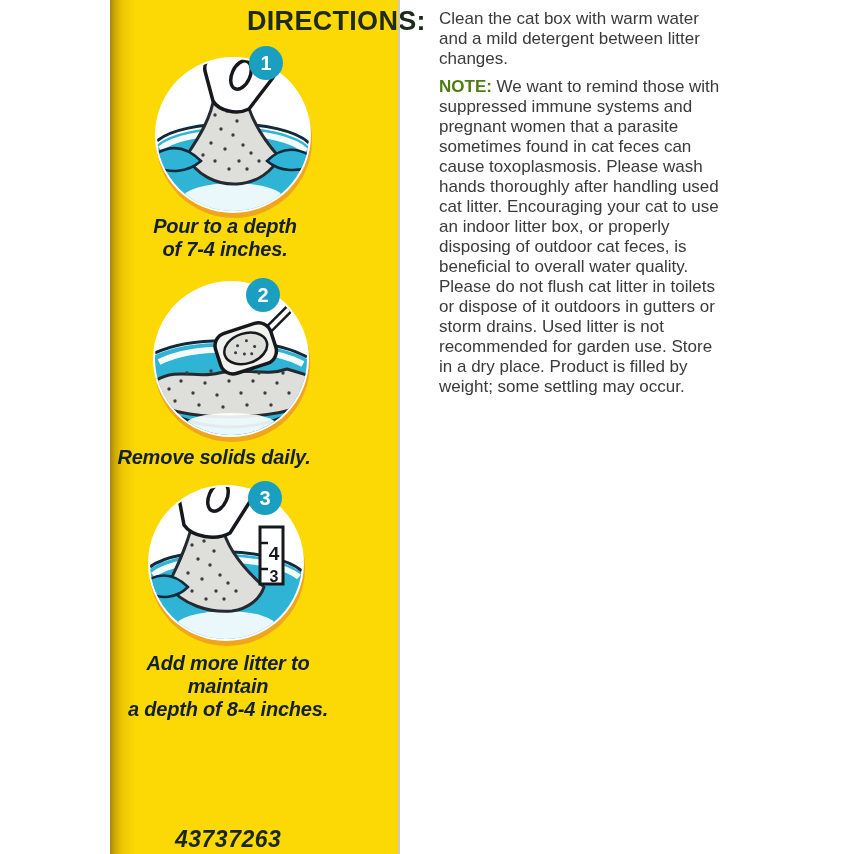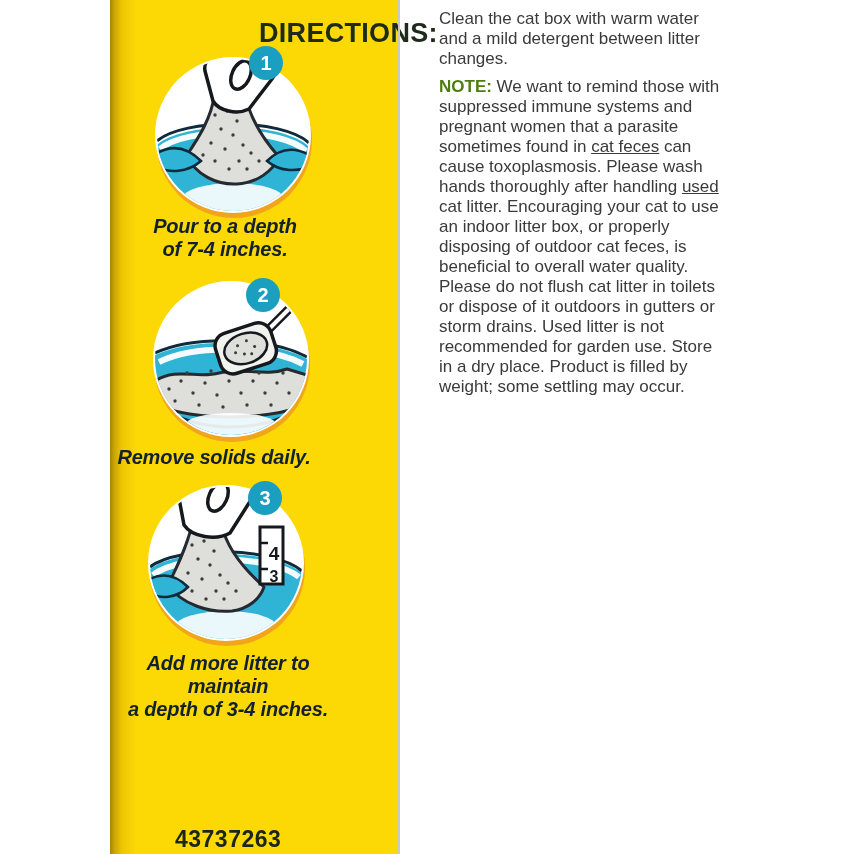--- a/index.html
+++ b/index.html
@@ -17,7 +17,7 @@
   .divider{position:absolute;left:398px;top:0;width:2px;height:854px;background:#c9c9c9;}
 
   .heading{
-    position:absolute;left:137px;top:6px;margin:12px;
+    position:absolute;left:137px;top:6px;margin:0;
     font-size:27px;font-weight:800;letter-spacing:.3px;color:#1e2b1a;
   }
 

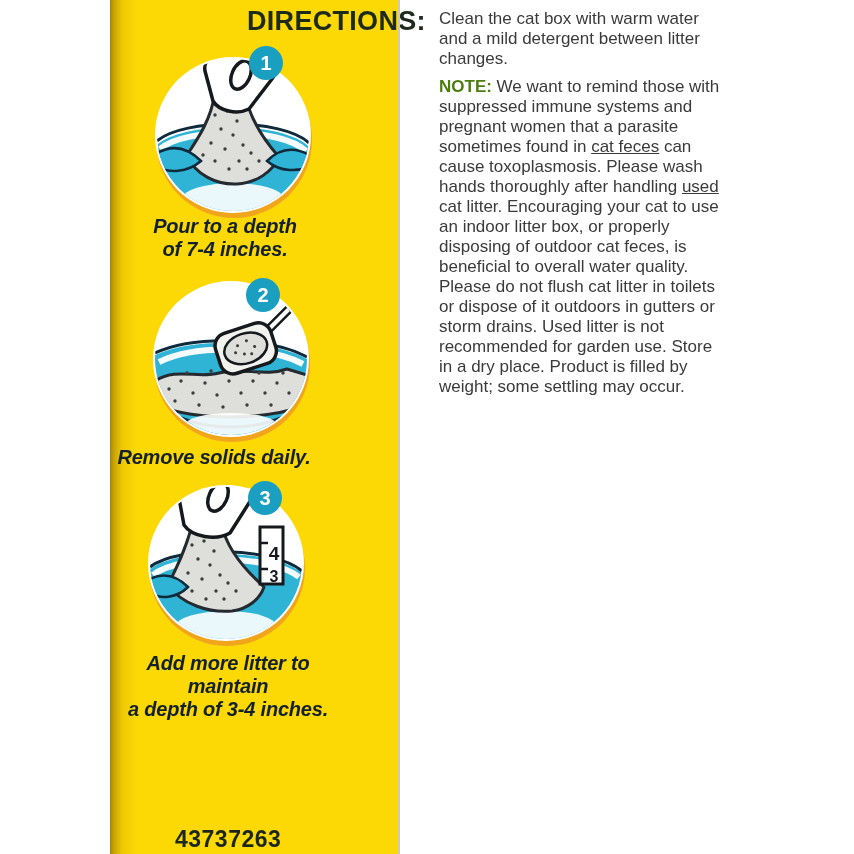--- a/index.html
+++ b/index.html
@@ -52,7 +52,7 @@
   .info-col{position:absolute;left:439px;top:9px;width:300px;color:#3a3a3a;}
   .info-p{margin:0 12px 8px 0;font-size:17px;line-height:20px;}
   .info-p .b{font-weight:bold;color:#4d7c0f;}
-  .info-p .u{text-decoration:underline;}
+  .info-p .u{}
 </style>
 </head>
 <body>

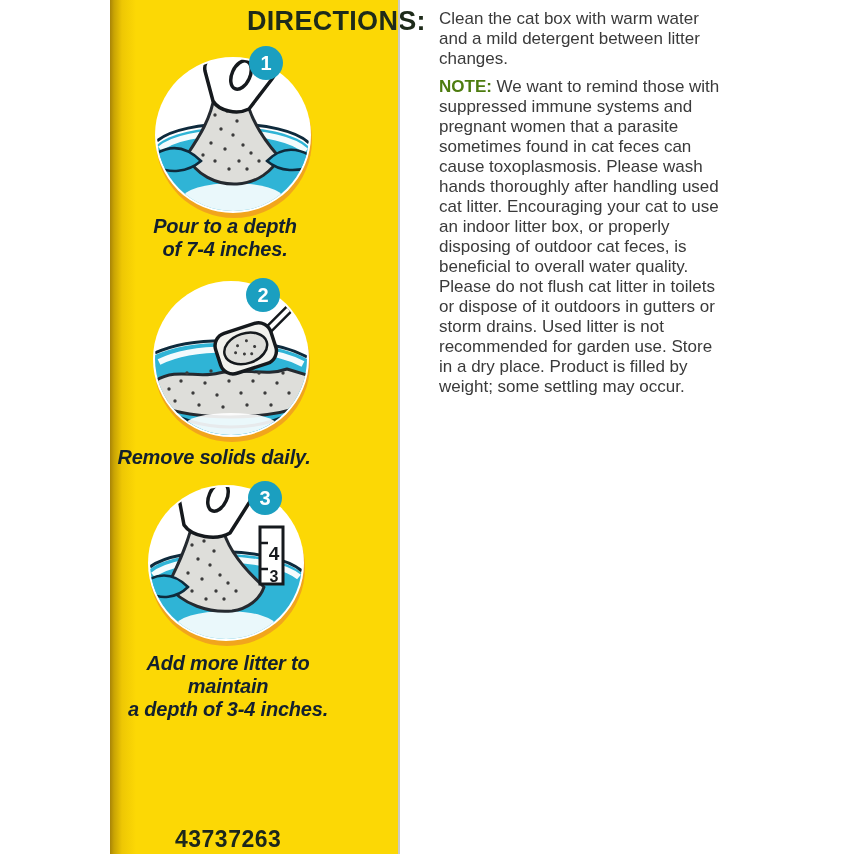--- a/index.html
+++ b/index.html
@@ -215,7 +215,7 @@
     </div>
   </div>
   <div class="caption pos-cap3">Add more litter to maintain
-a depth of 3-4 inches.</div>
+a depth of 8-4 inches.</div>
 
   <div class="product-code">43737263</div>
 

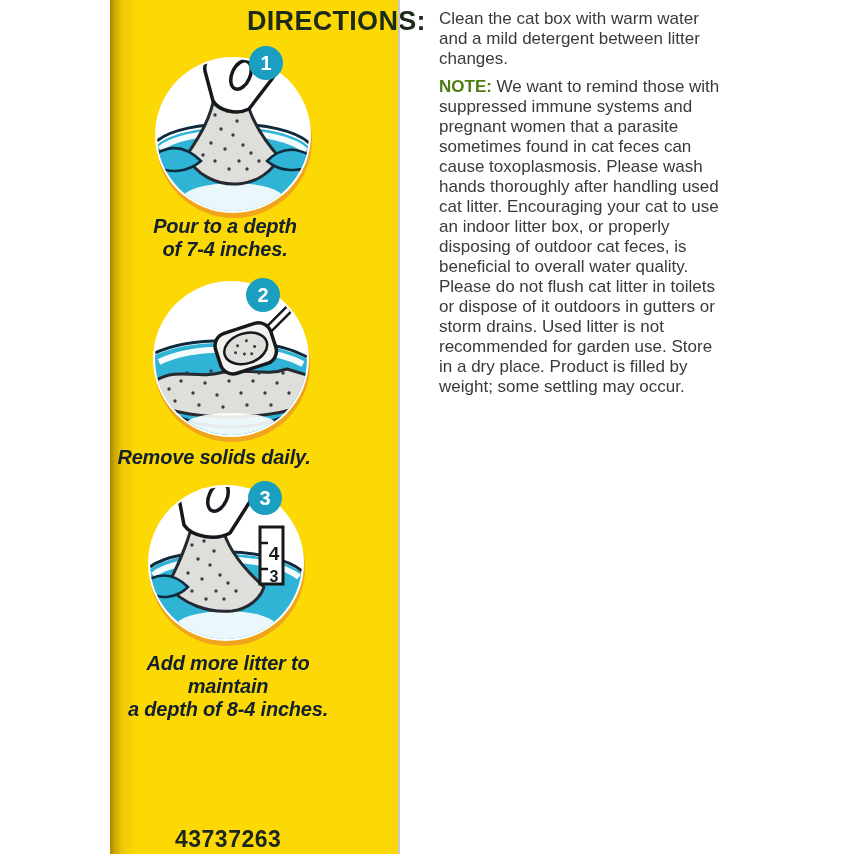--- a/index.html
+++ b/index.html
@@ -45,7 +45,7 @@
 
   .product-code{
     position:absolute;left:175px;top:826px;
-    font-size:23px;font-weight:bold;color:#1c271c;letter-spacing:.5px;
+    font-size:23px;font-weight:bold;color:#1c271c;letter-spacing:.5px;font-style:italic;
   }
 
   

